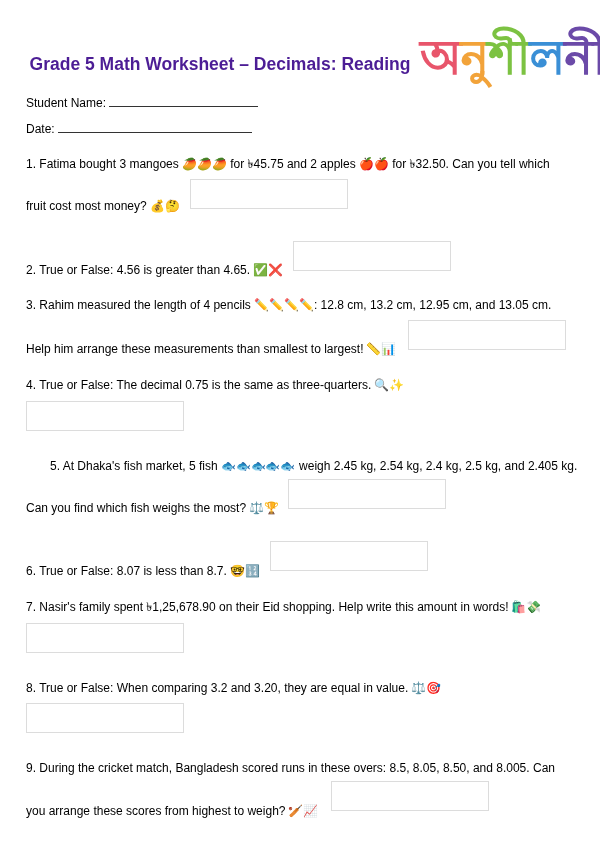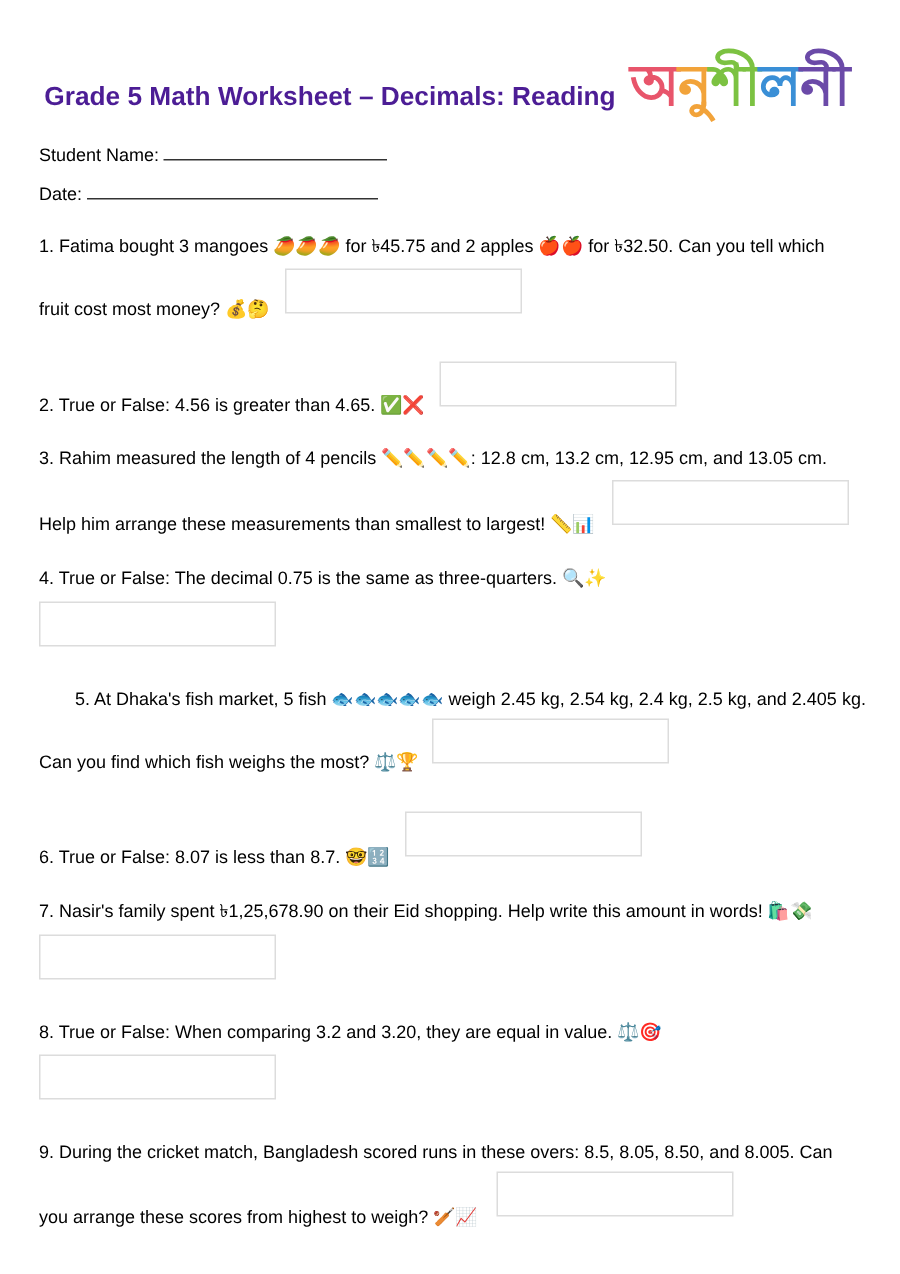--- a/index.html
+++ b/index.html
@@ -15,7 +15,7 @@
   }
   .logo {
     position: absolute; left: 420px; top: 28px; width: 160px; height: 58px;
-    font-family: "DejaVu Sans", sans-serif; font-weight: bold; font-size: 38px;
+    font-family: "DejaVu Sans", sans-serif; font-weight: bold; font-size: 48px;
     line-height: 58px; letter-spacing: -1px; white-space: nowrap;
   }
   .logo span { display: inline-block; }

